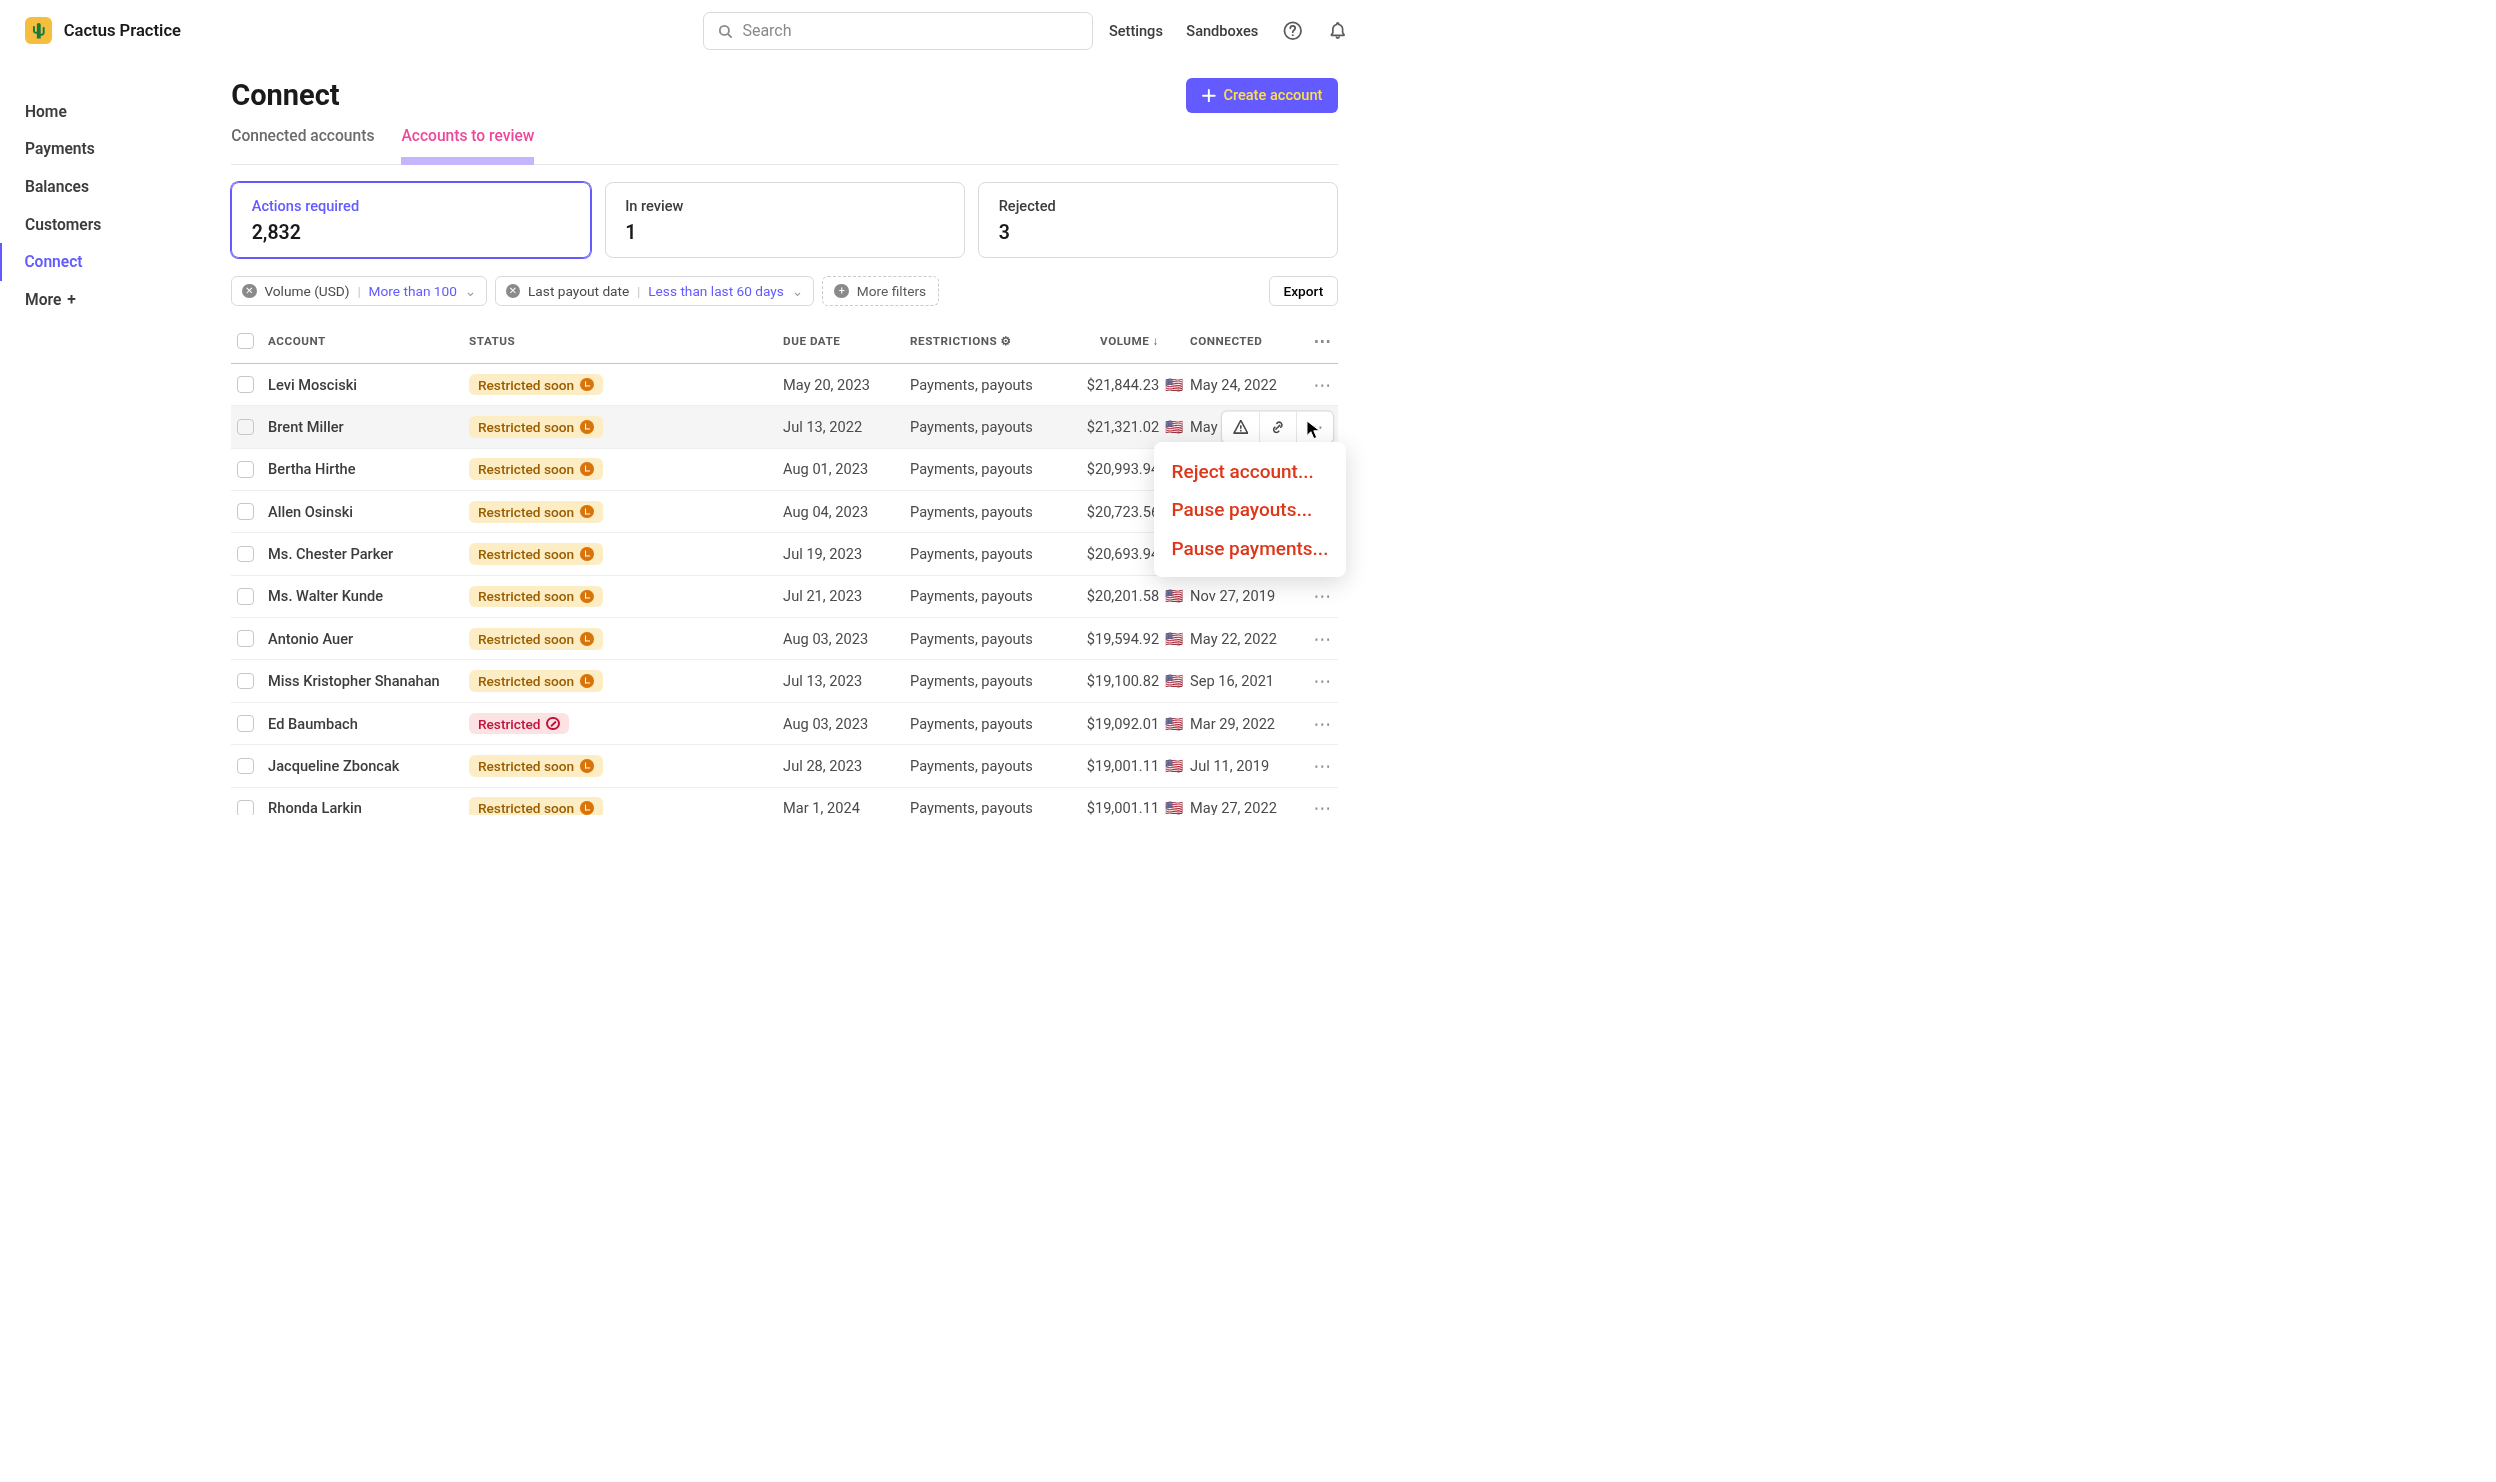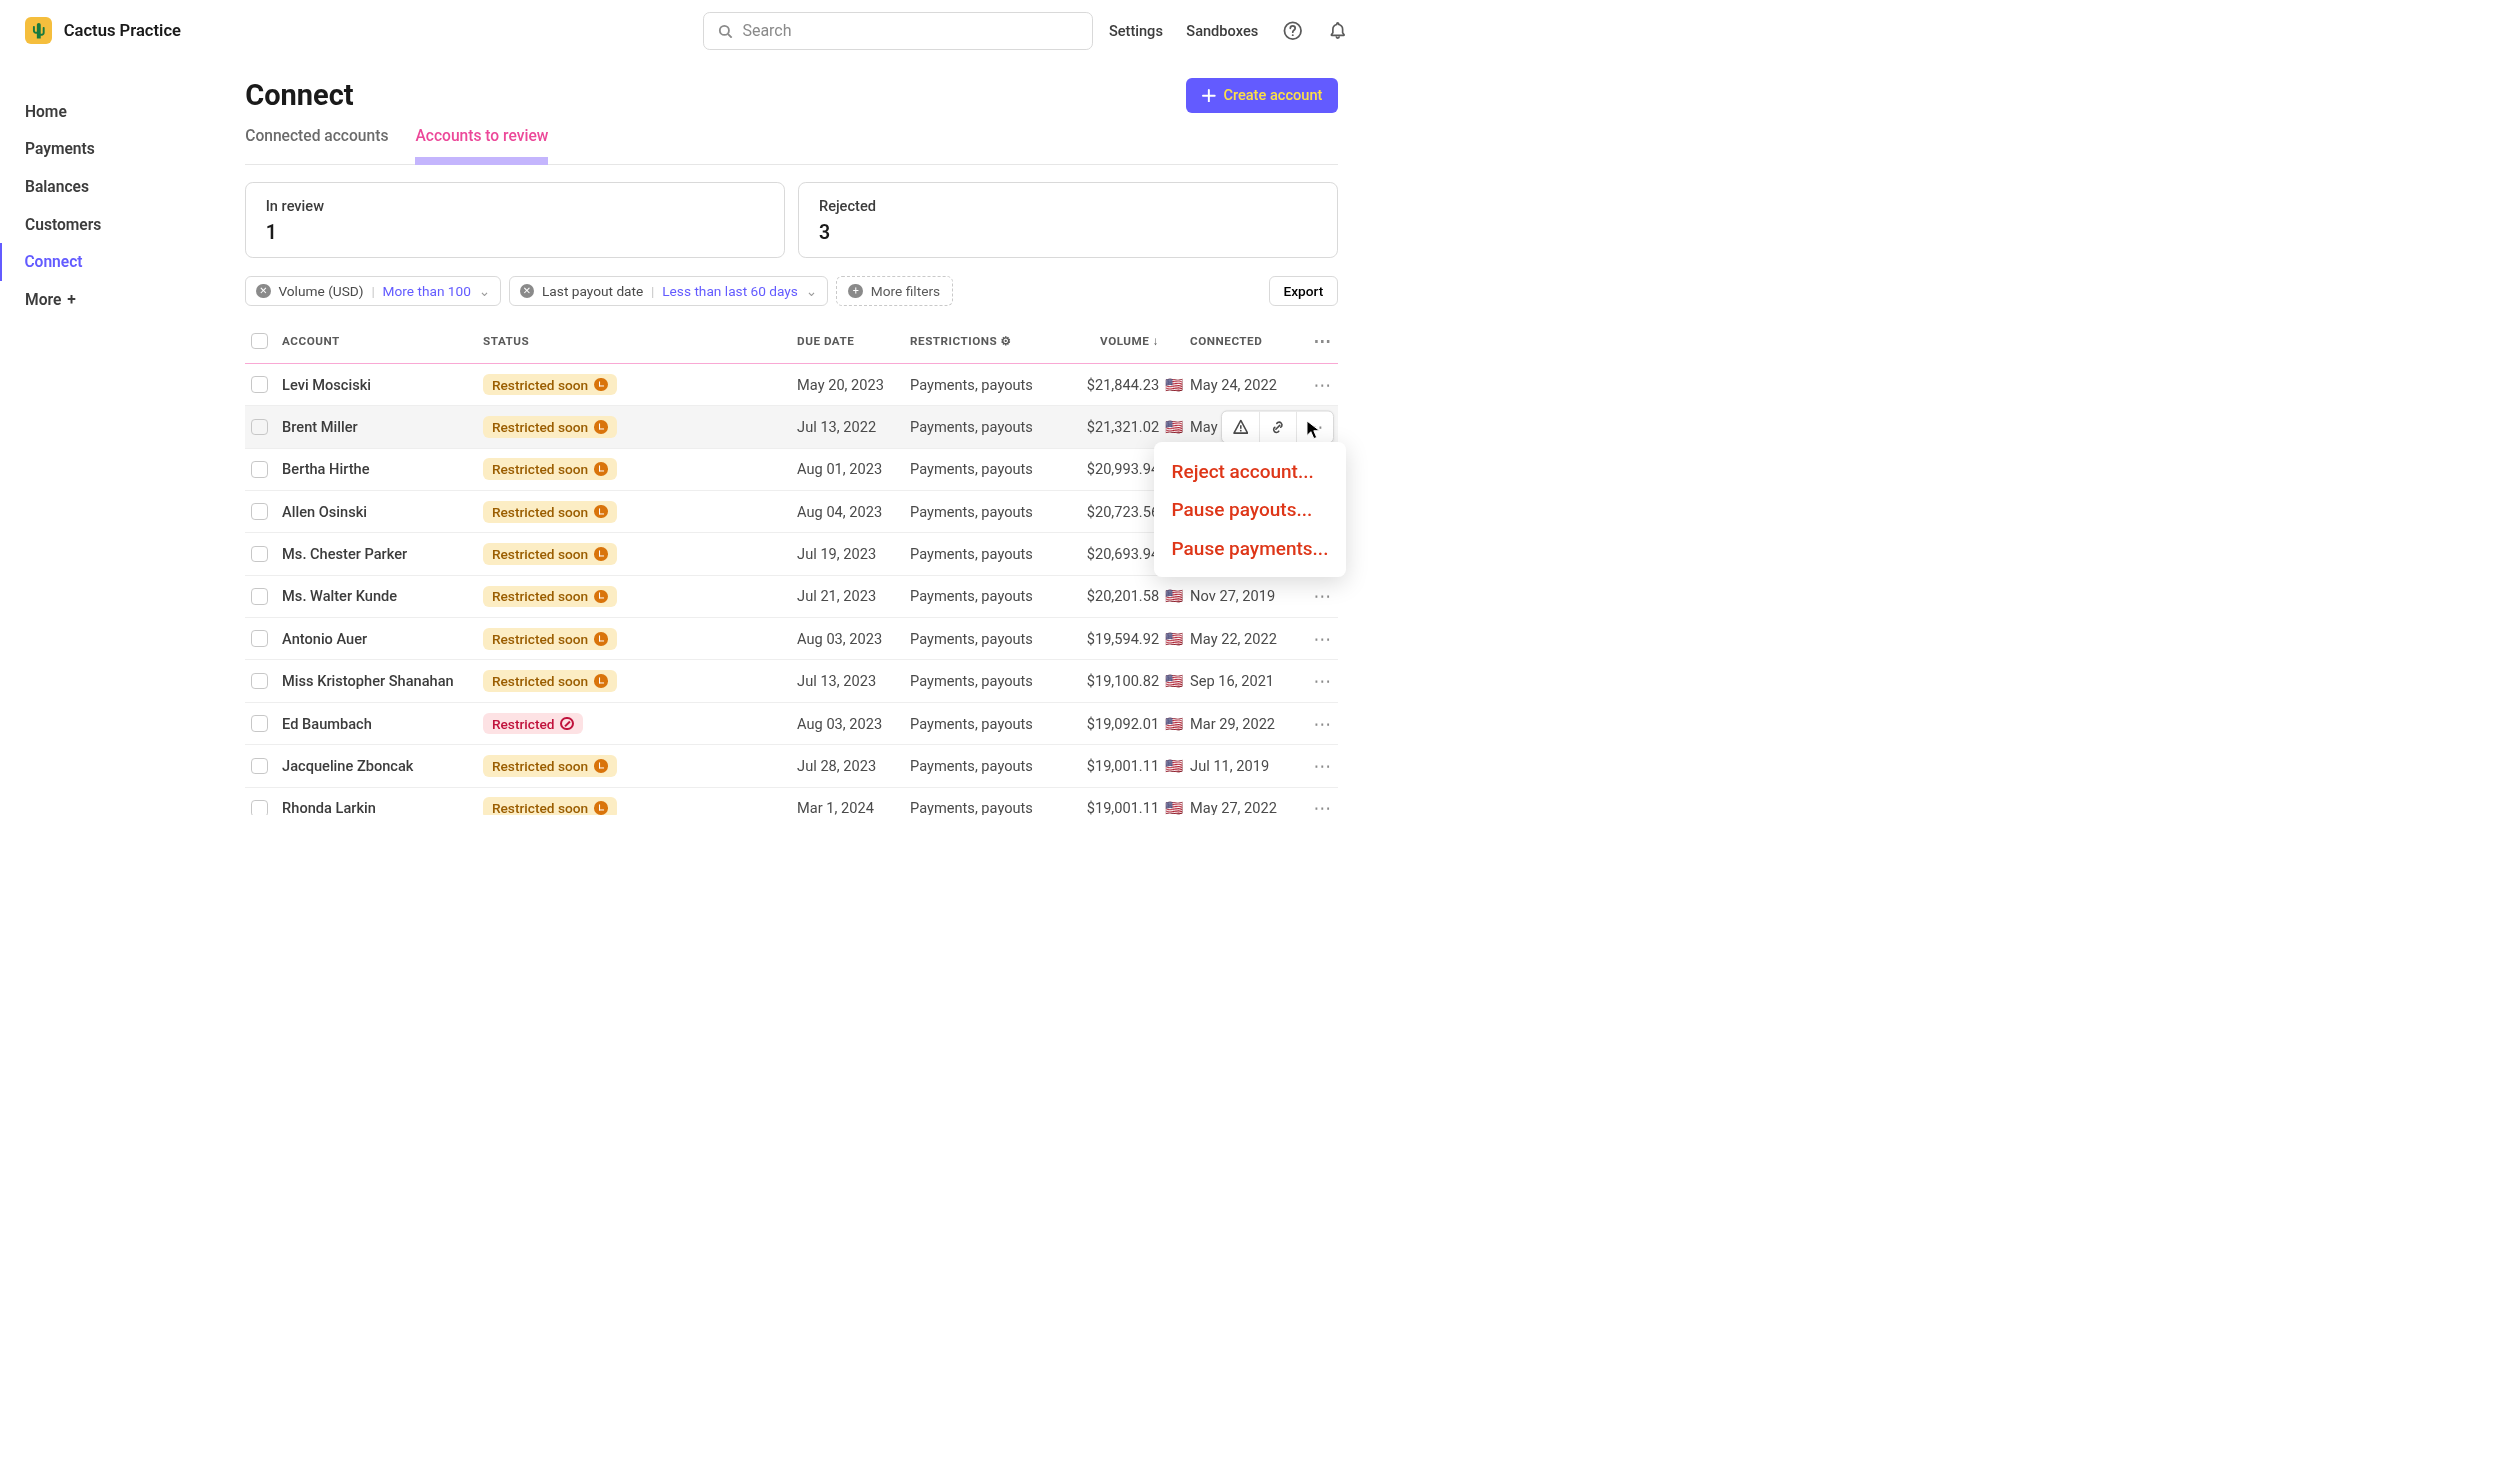--- a/index.html
+++ b/index.html
@@ -143,6 +143,10 @@
     </div>
 
     <div class="stat-row">
+      <div class="stat-card active">
+        <div class="stat-label">Actions required</div>
+        <div class="stat-val">2,832</div>
+      </div>
       <div class="stat-card">
         <div class="stat-label">In review</div>
         <div class="stat-val">1</div>

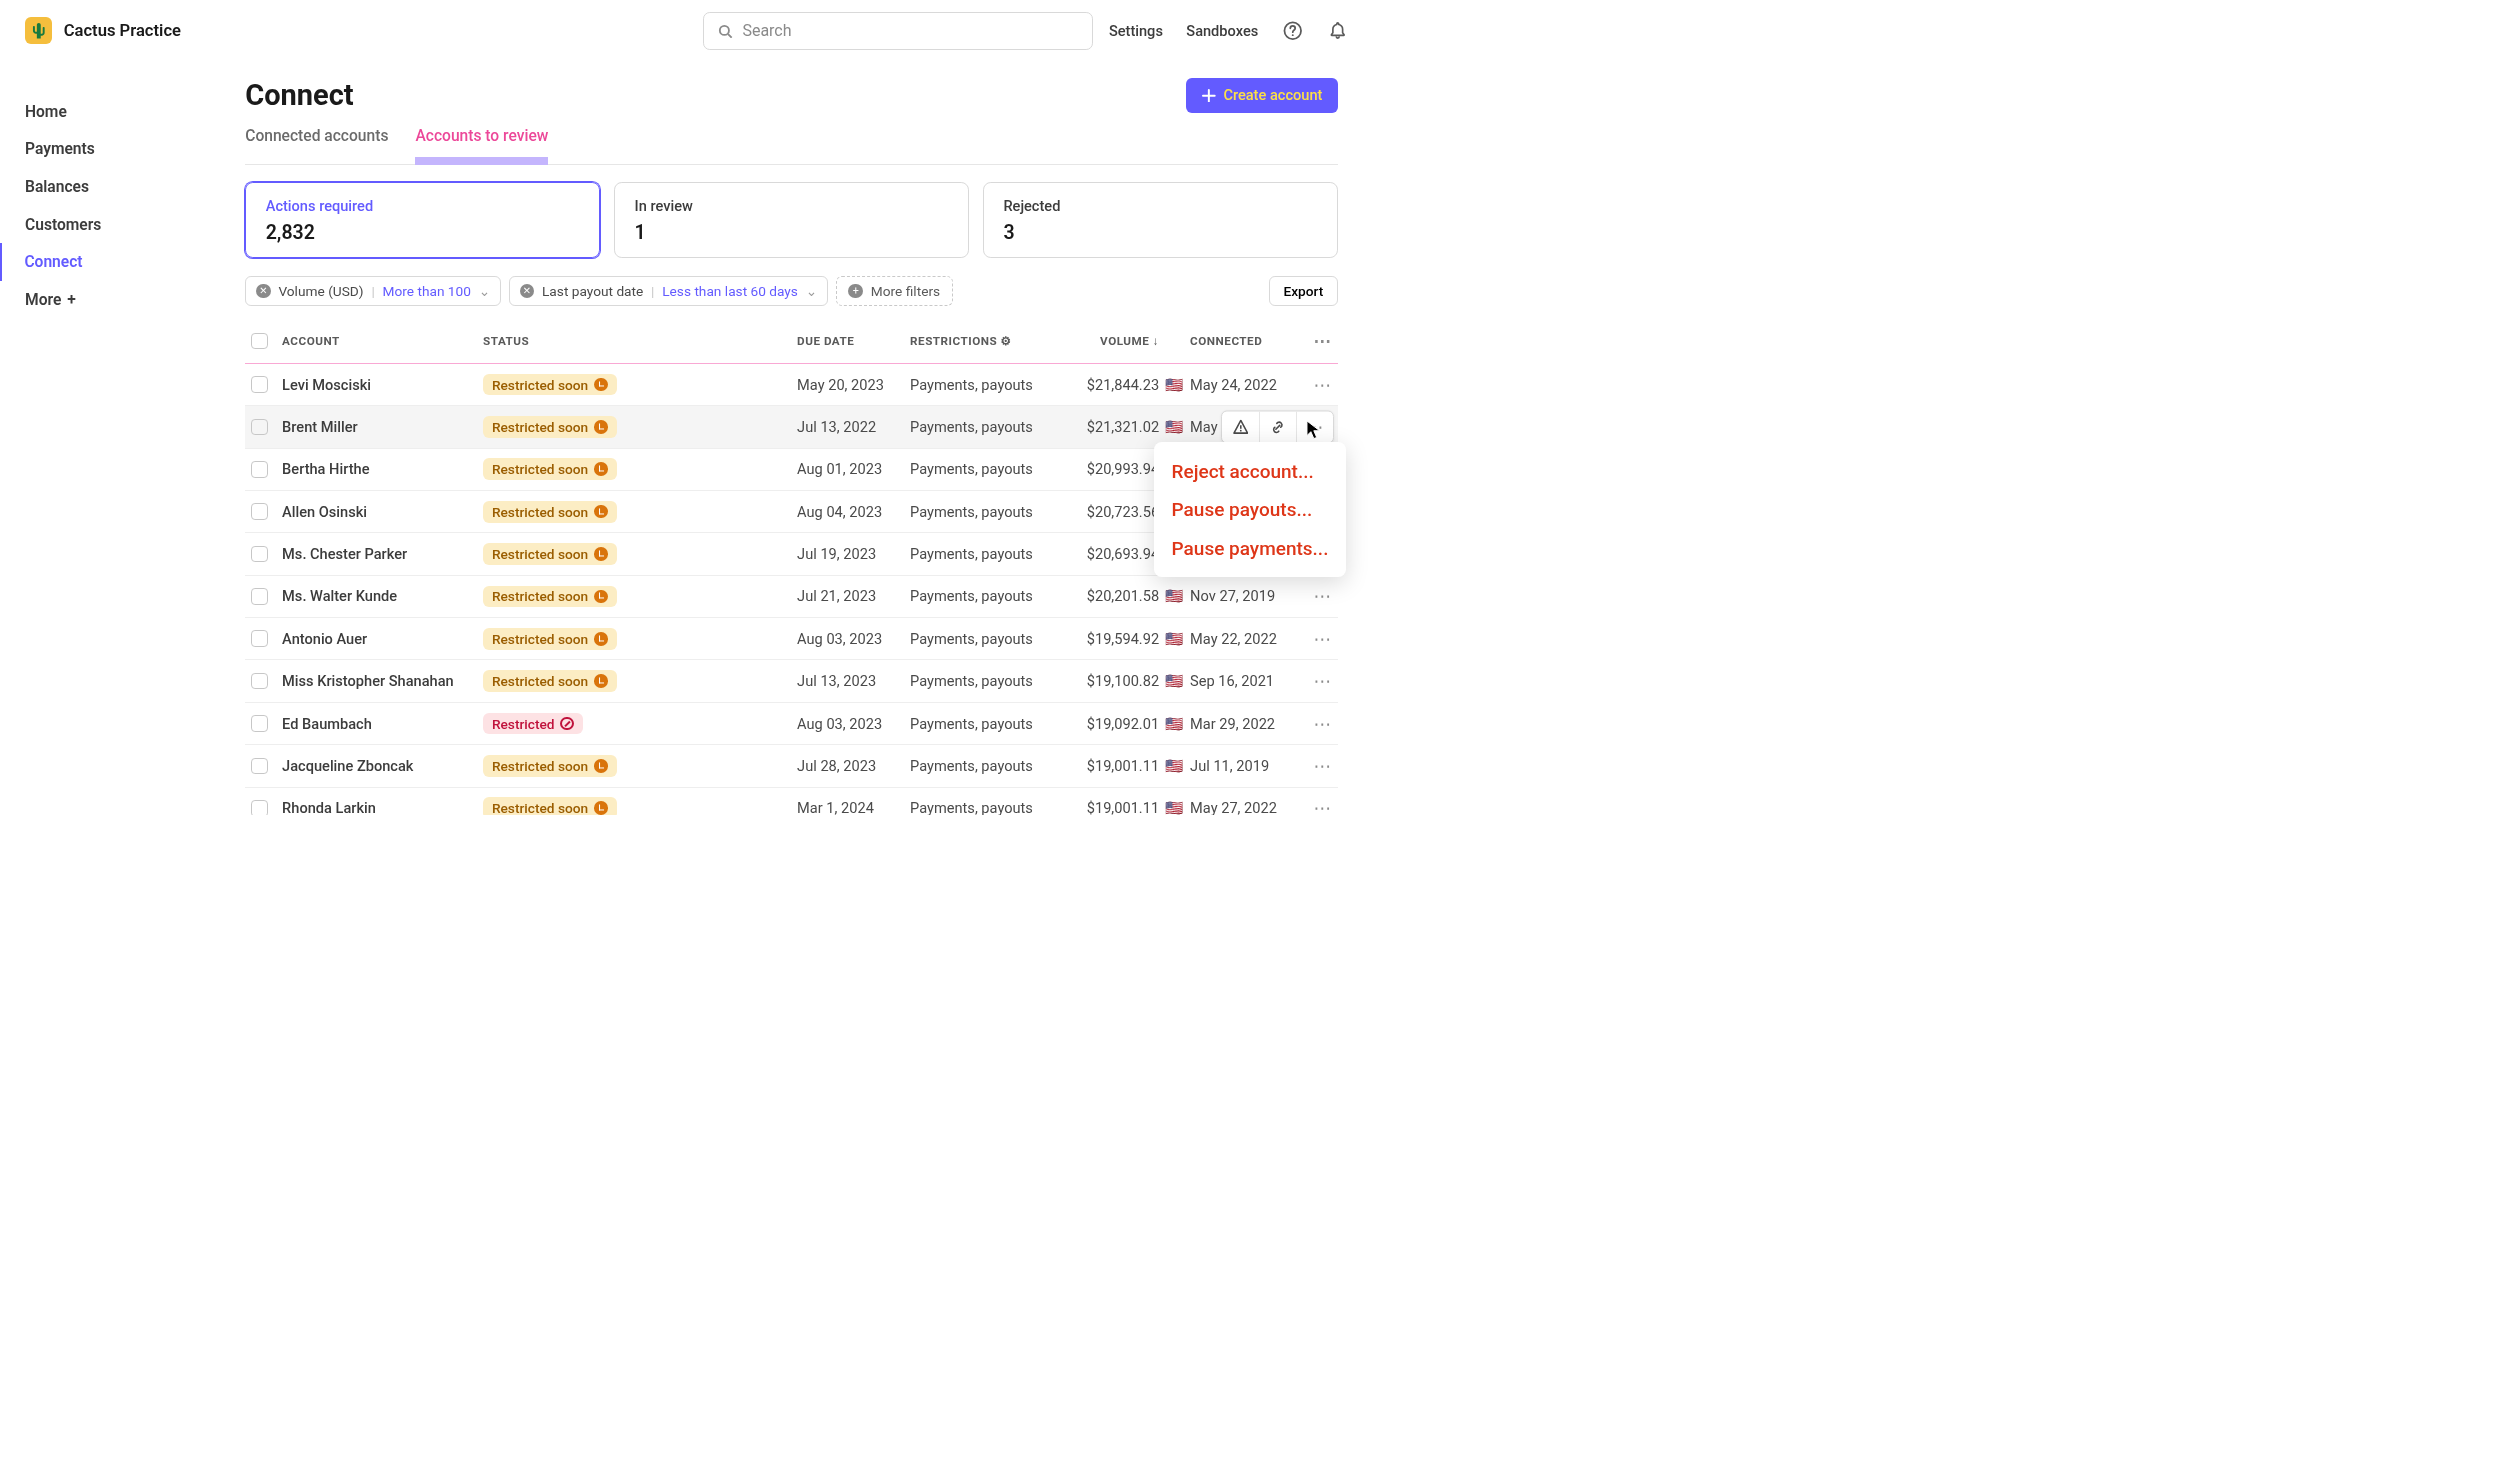--- a/index.html
+++ b/index.html
@@ -45,7 +45,7 @@
 .col-chk{width:31px}
 .col-account{width:201px}
 .col-status{width:314px}
-.col-due{width:113px}
+.col-due{width:127px}
 .col-restr{width:151px}
 .col-vol{width:98px;text-align:right}
 .col-flag{width:31px;text-align:center}

